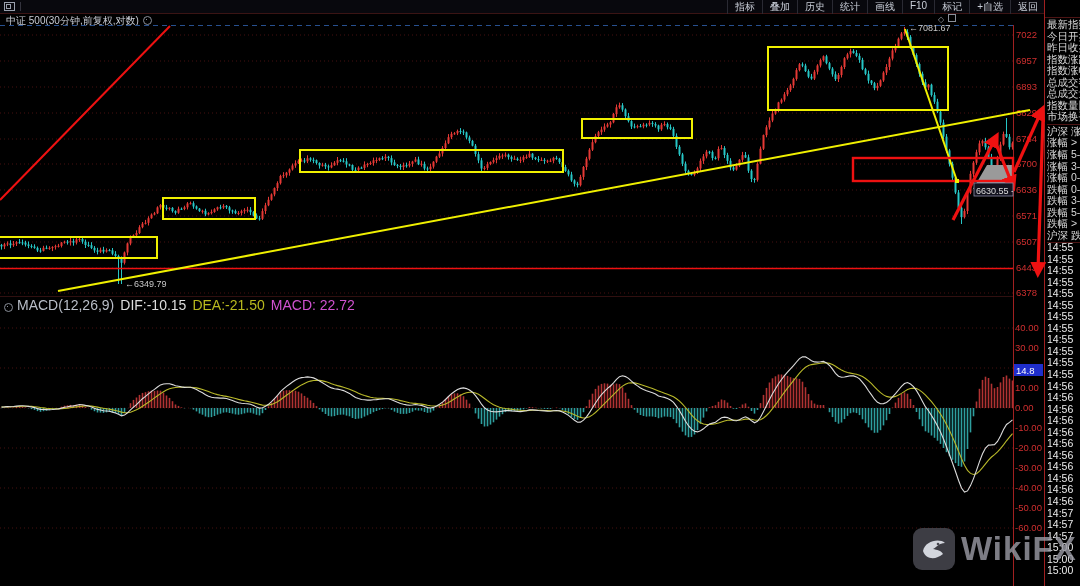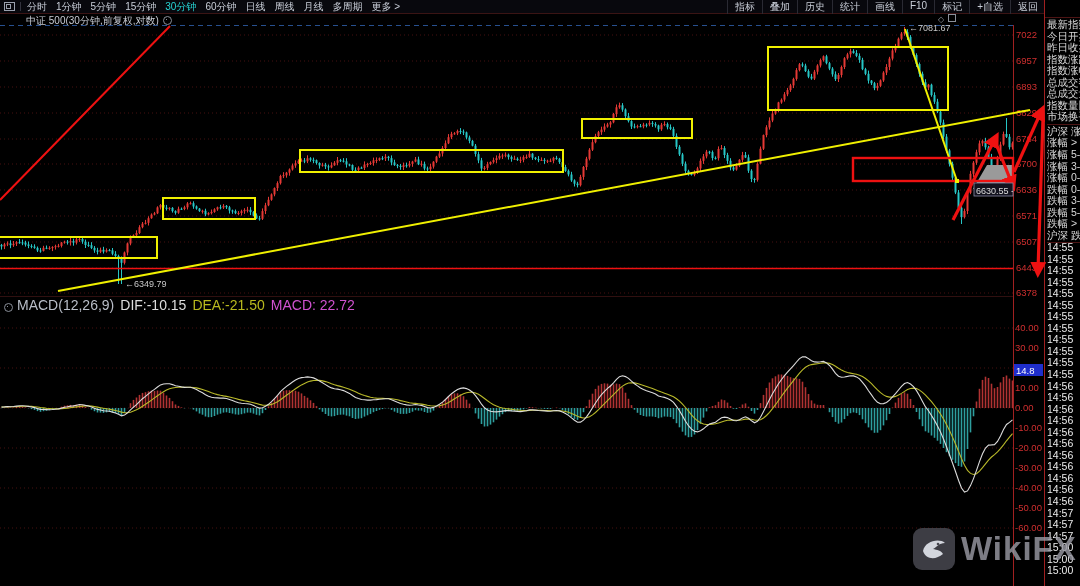--- a/index.html
+++ b/index.html
@@ -66,19 +66,6 @@
   <div id="toolbar">
     <span class="winicon"></span>
     <span class="tbsep"></span>
-    <div id="tf-tabs">
-        <span>分时</span>
-        <span>1分钟</span>
-        <span>5分钟</span>
-        <span>15分钟</span>
-        <span class="active">30分钟</span>
-        <span>60分钟</span>
-        <span>日线</span>
-        <span>周线</span>
-        <span>月线</span>
-        <span>多周期</span>
-        <span>更多 &gt;</span>
-      </div>
     <div id="tb-right">
         <span>指标</span>
         <span>叠加</span>

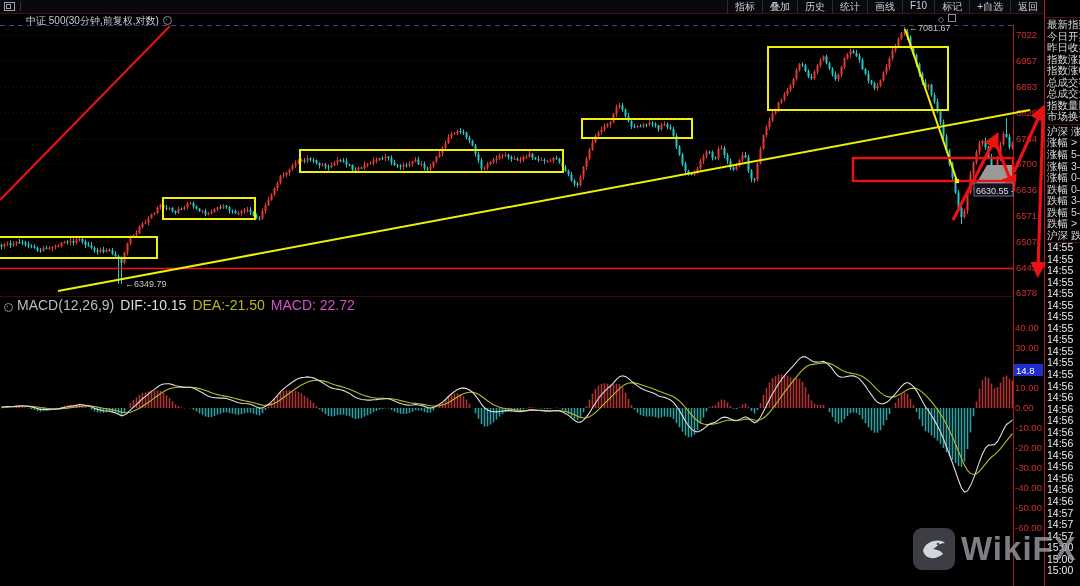--- a/index.html
+++ b/index.html
@@ -24,7 +24,7 @@
   #code-row .code{color:#e23b3b;}
   
   #title-row{position:absolute;left:0;top:13px;width:1013px;height:12px;font-size:10px;color:#c8ccd4;}
-  #chart-title{position:absolute;left:6px;top:1px;white-space:nowrap;margin-left:20px;}
+  #chart-title{position:absolute;left:6px;top:1px;white-space:nowrap;}
   .gear{display:inline-block;width:7px;height:7px;border:1px solid #8a8f99;border-radius:50%;
     vertical-align:-1px;margin-left:4px;position:relative;}
   .gear::after{content:"";position:absolute;left:2px;top:2px;width:1px;height:1px;background:#8a8f99;}

